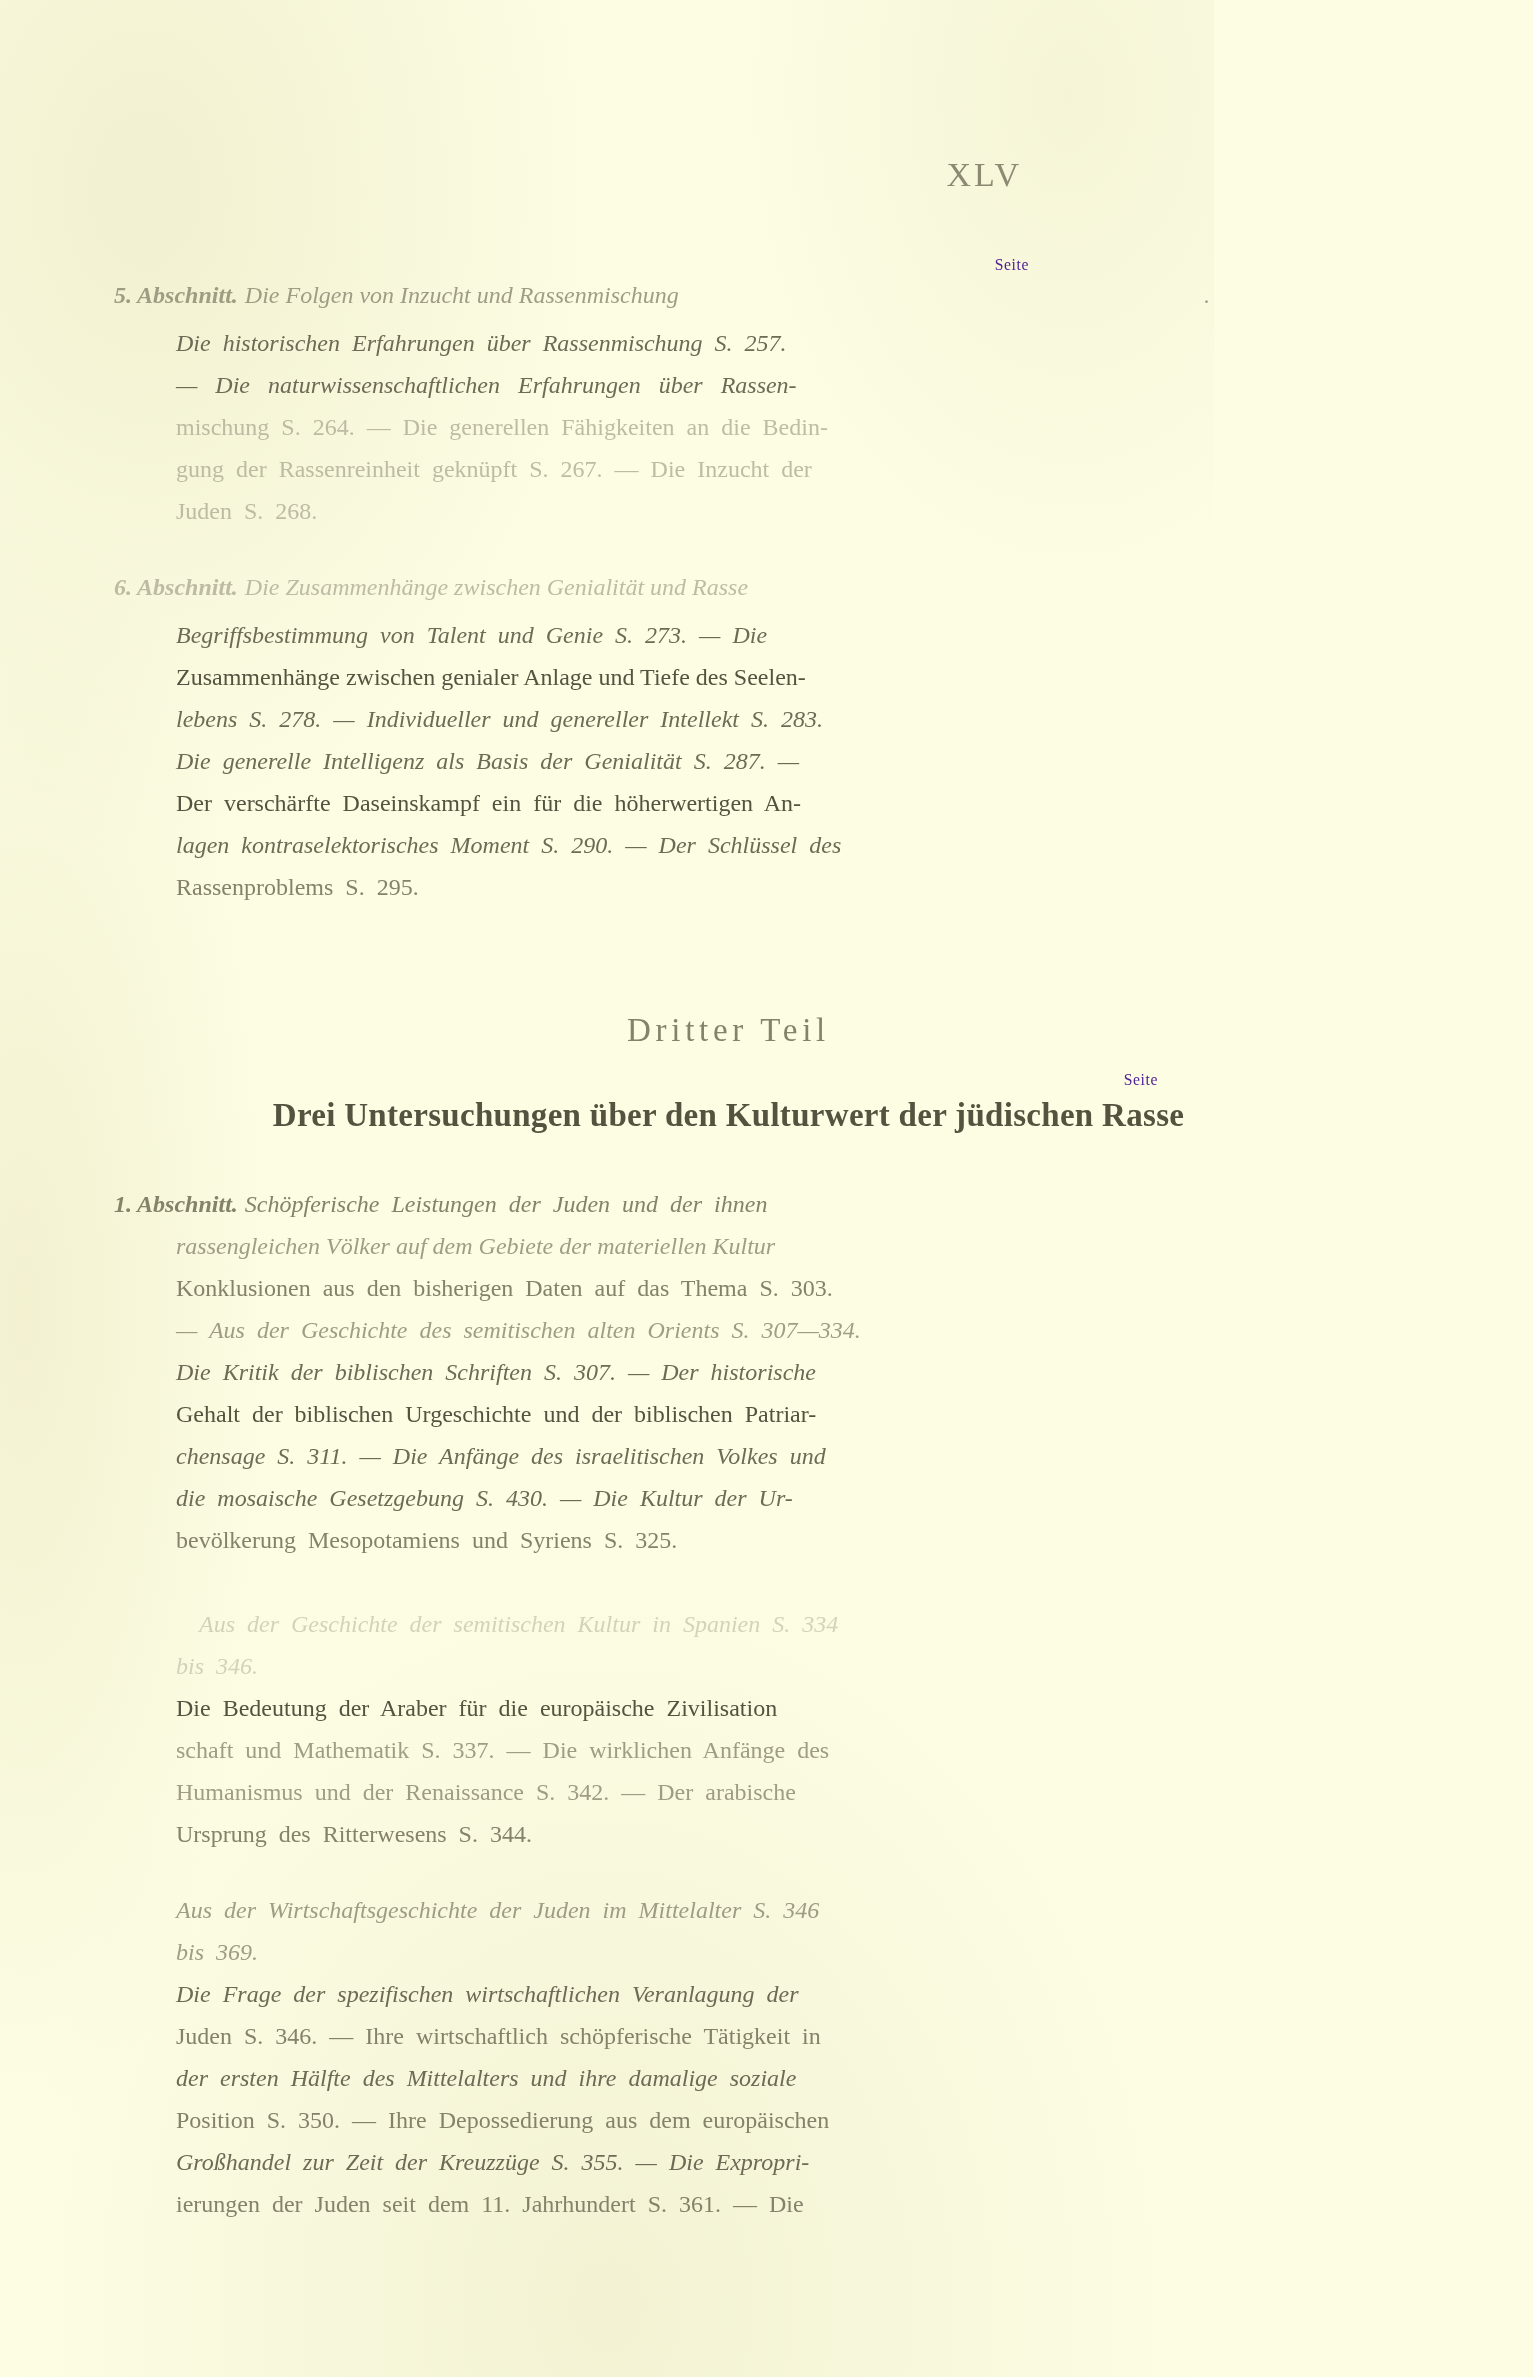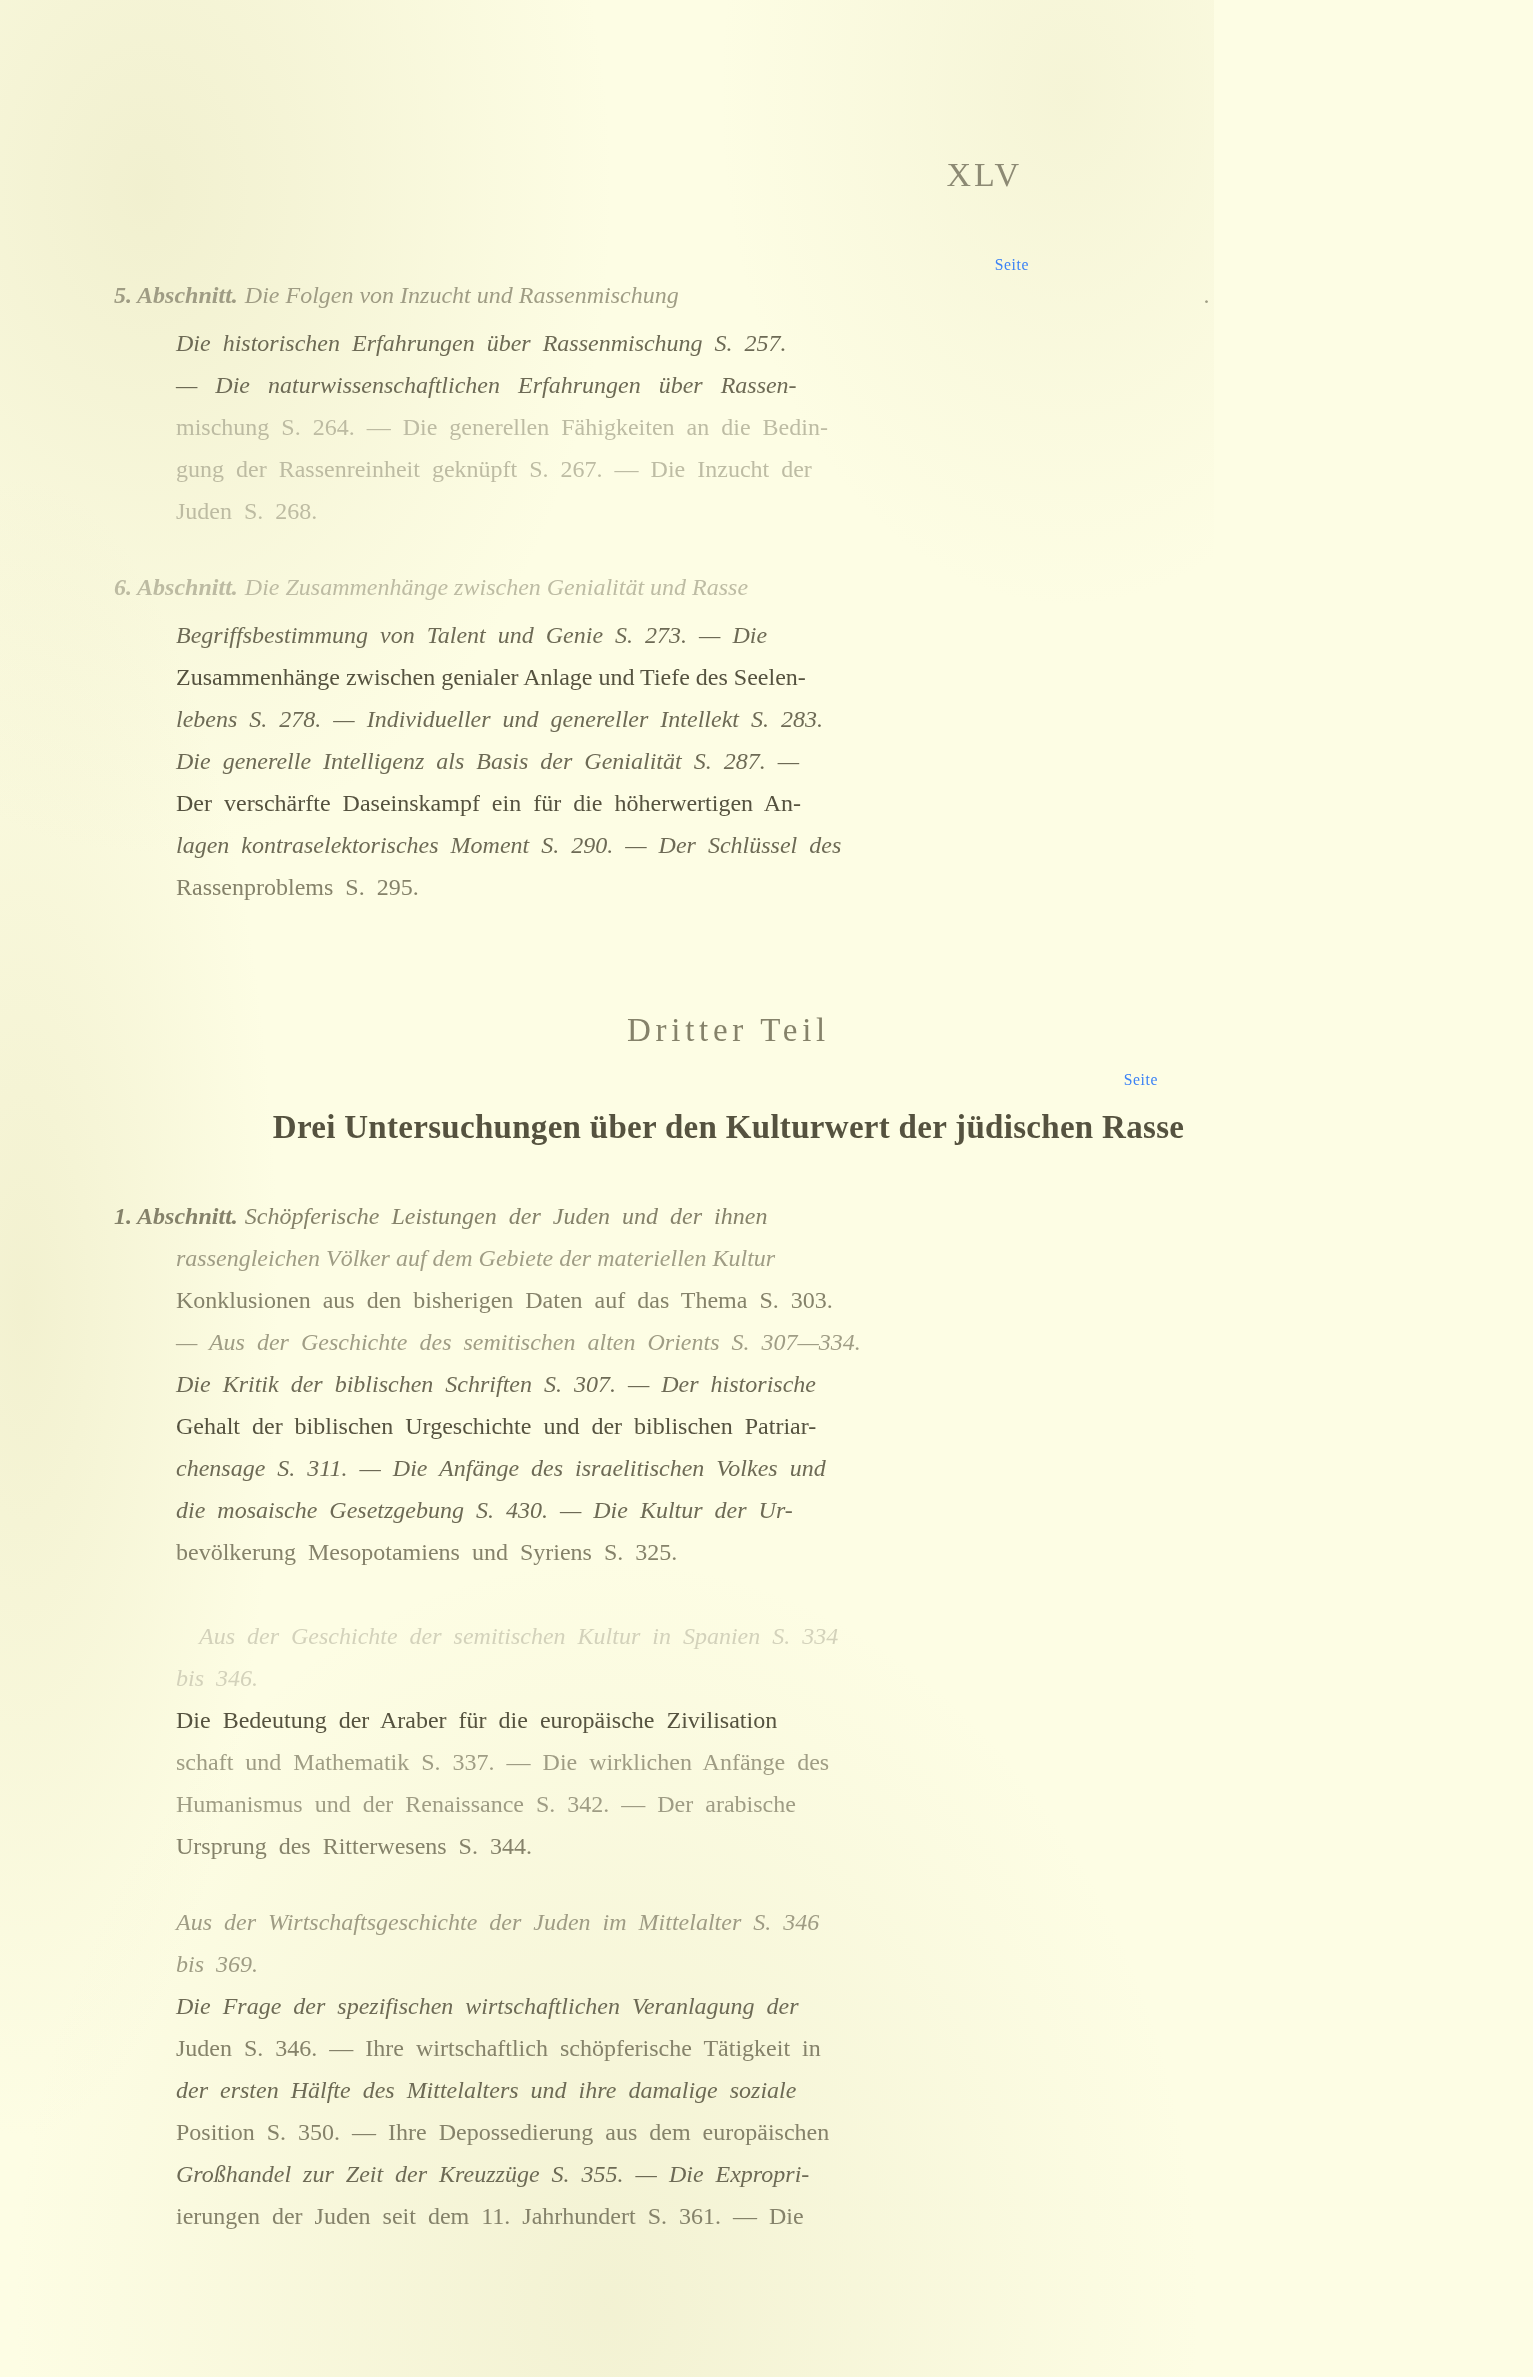--- a/index.html
+++ b/index.html
@@ -49,7 +49,7 @@
   .seite {
     position: absolute;
     font-size: 15.7px;
-    color: #3b82f6;
+    color: #4c1d95;
     letter-spacing: 0.6px;
   }
   .seite-1 { right: 185px; top: 256px; }

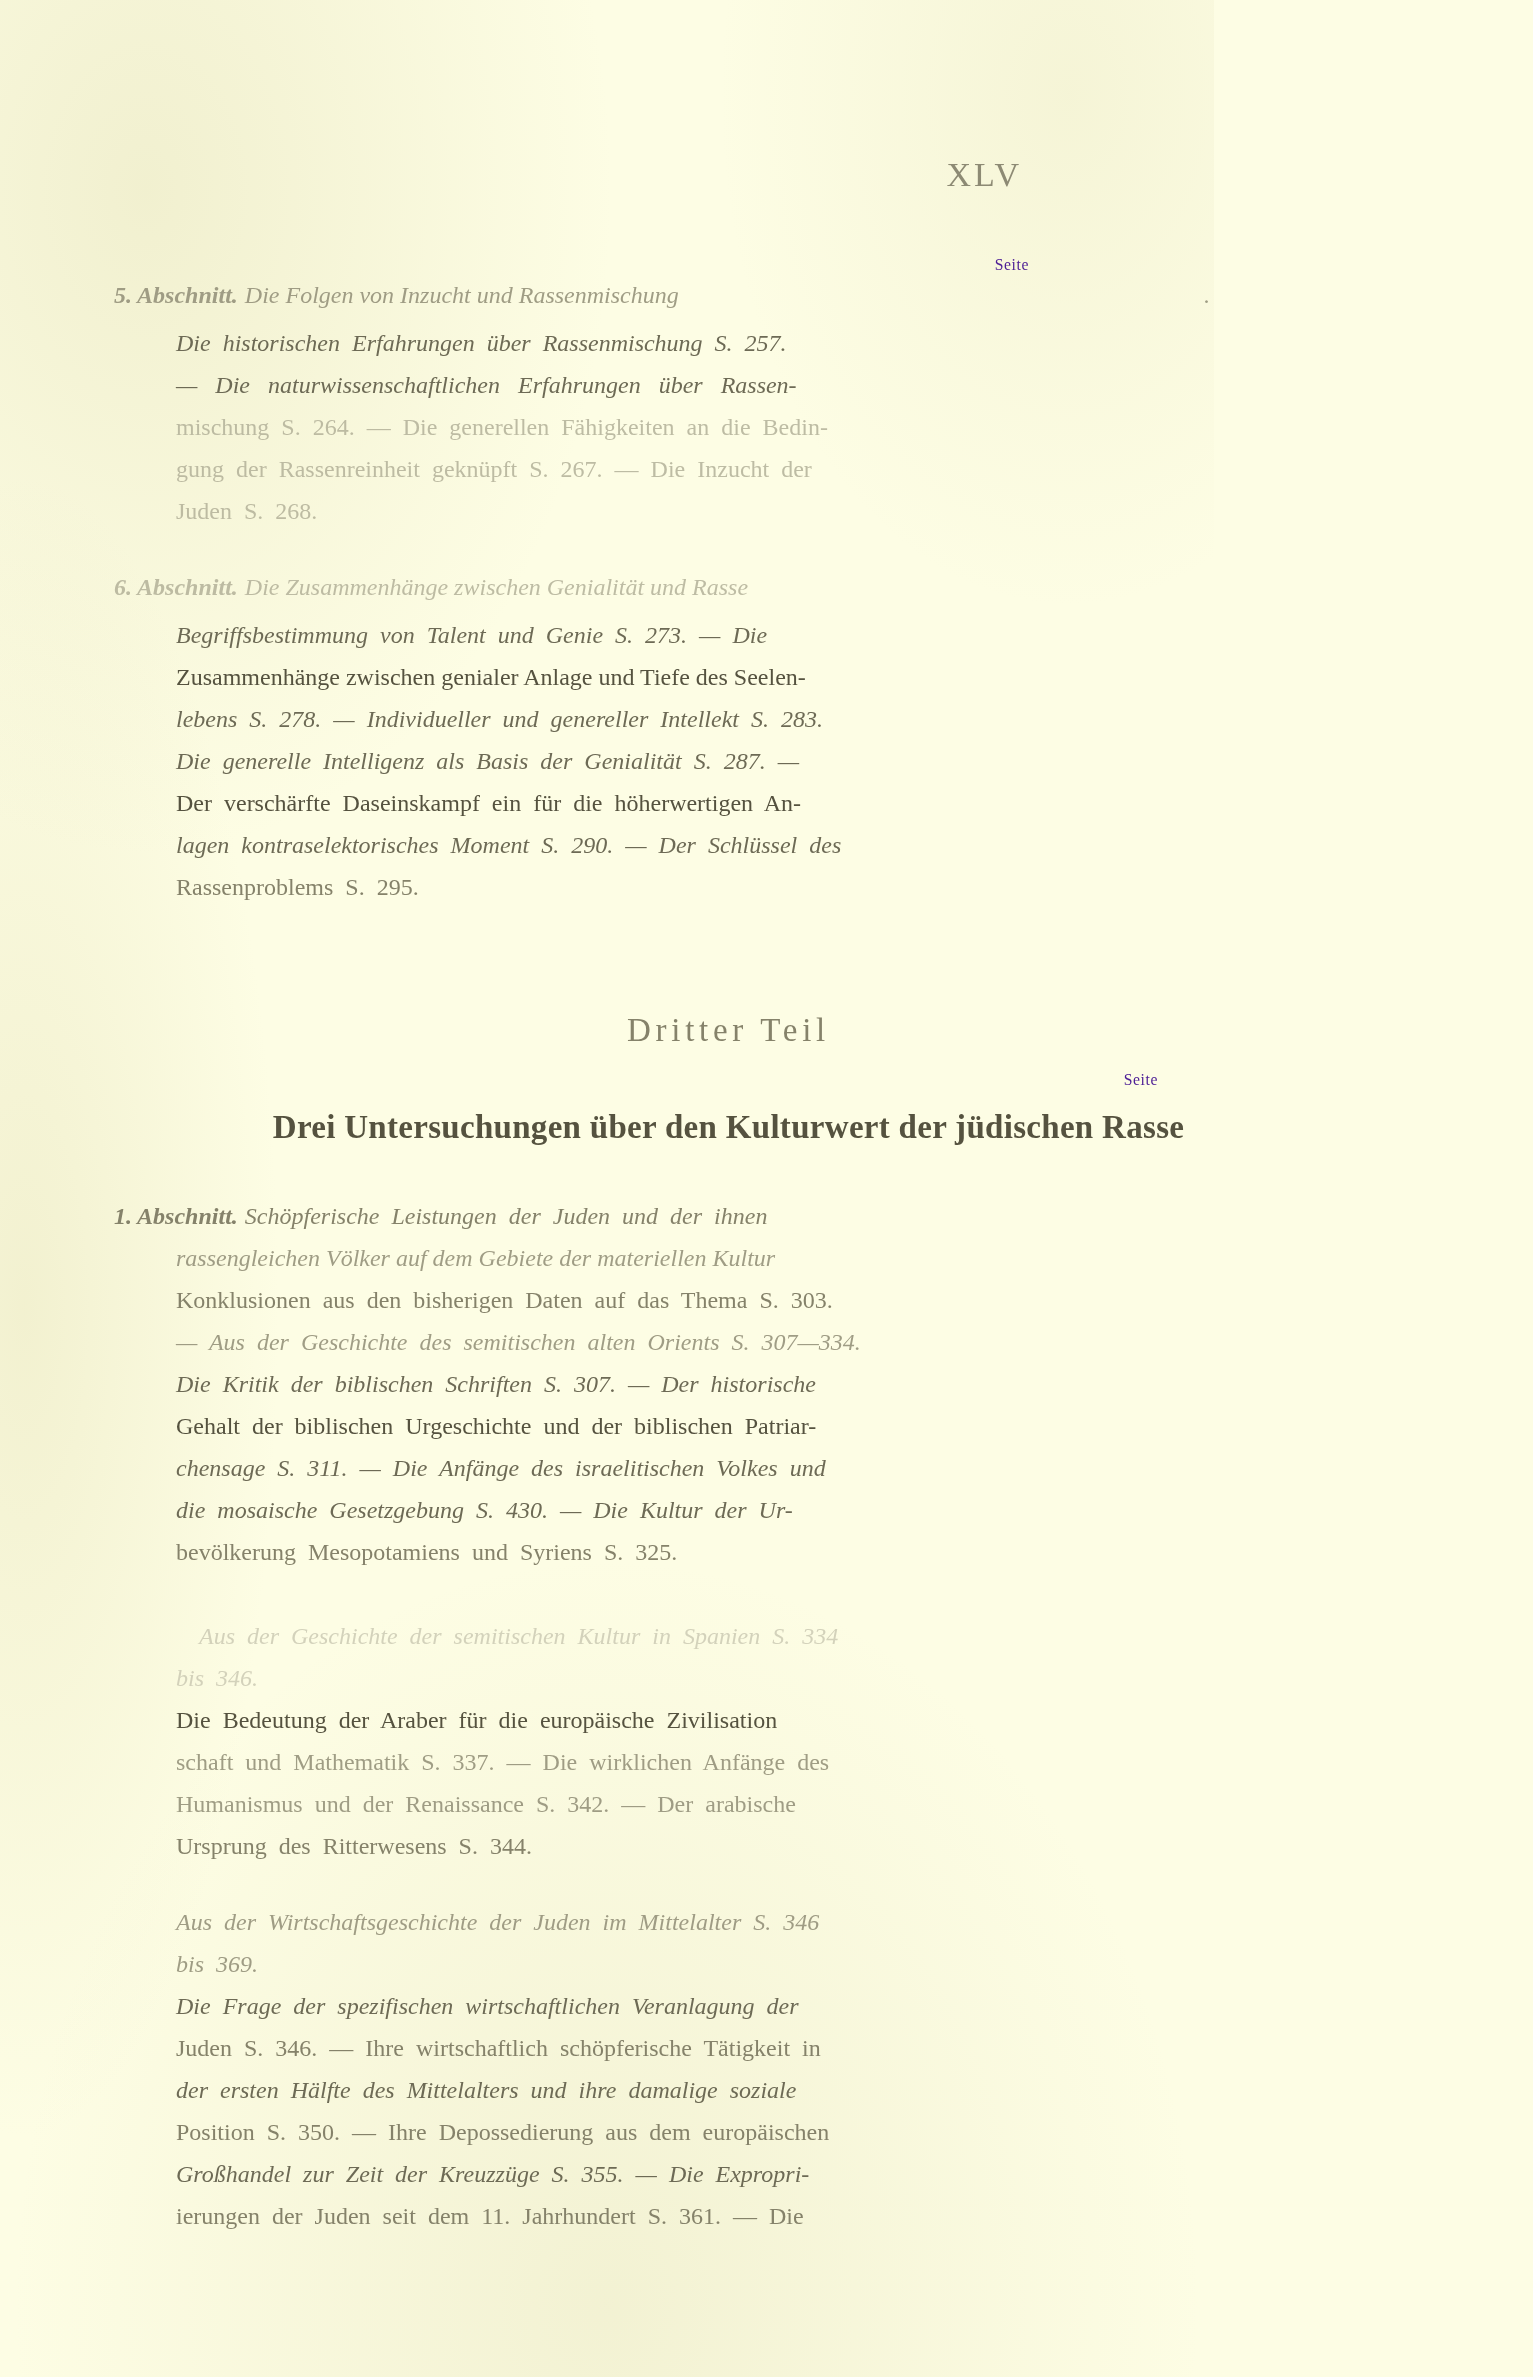--- a/index.html
+++ b/index.html
@@ -115,7 +115,7 @@
     font-size: 33px;
     font-weight: bold;
     letter-spacing: 0.3px;
-    margin-top: 60px;
+    margin-top: 48px;
     color: #5d5a49;
     white-space: pre;
   }

